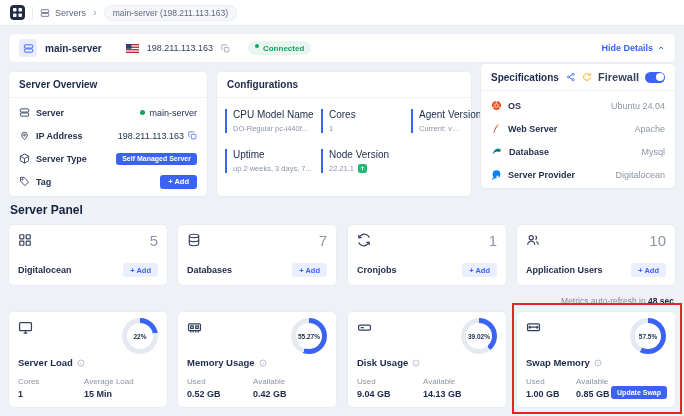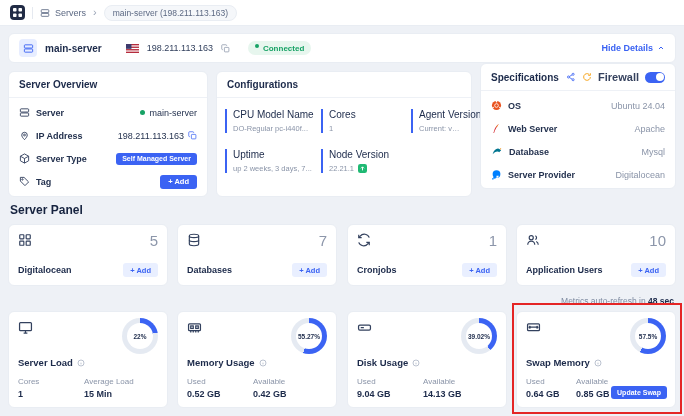--- a/index.html
+++ b/index.html
@@ -542,7 +542,7 @@
     <div class="m-stats">
       <div class="m-stat narrow">
         <div class="m-stat-label">Used</div>
-        <div class="m-stat-value">0.64 GB</div>
+        <div class="m-stat-value">1.00 GB</div>
       </div>
       <div class="m-stat narrow">
         <div class="m-stat-label">Available</div>

